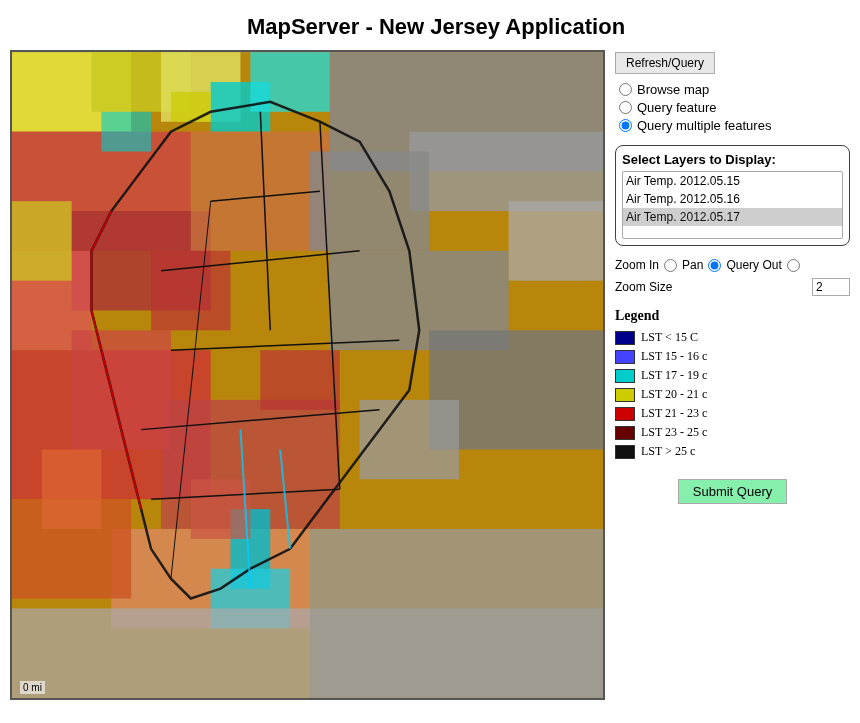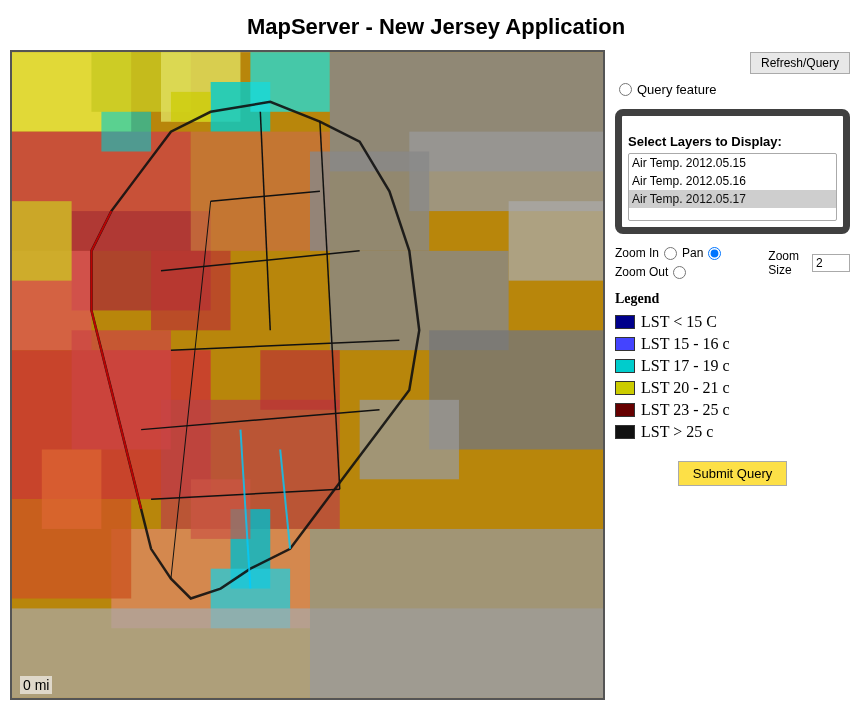--- a/index.html
+++ b/index.html
@@ -50,7 +50,7 @@
     }
     .refresh-btn-row {
       display: flex;
-      justify-content: flex-end;
+      justify-content: flex-start;
     }
     .refresh-btn {
       padding: 3px 10px;

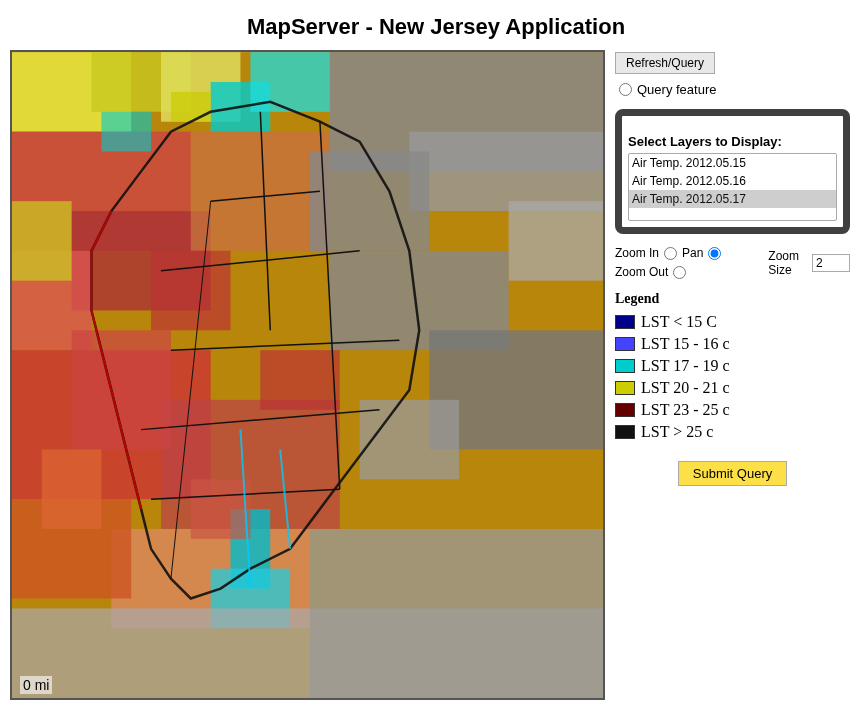--- a/index.html
+++ b/index.html
@@ -248,6 +248,10 @@
     </div>
 
     <div class="radio-group">
+      <label class="radio-item">
+        <input type="radio" name="mode" style="">
+        <span>Browse map</span>
+      </label>
       <label class="radio-item">
         <input type="radio" name="mode" style="">
         <span>Query feature</span>

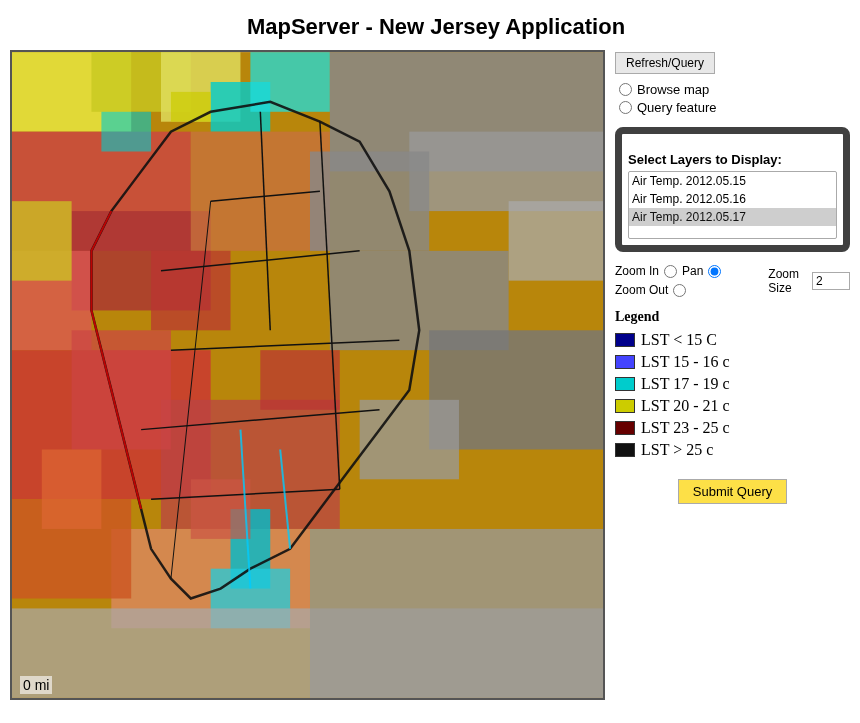--- a/index.html
+++ b/index.html
@@ -255,6 +255,10 @@
       <label class="radio-item">
         <input type="radio" name="mode" style="">
         <span>Query feature</span>
+      </label>
+      <label class="radio-item">
+        <input type="radio" name="mode" checked="" style="">
+        <span>Query multiple features</span>
       </label>
     </div>
 

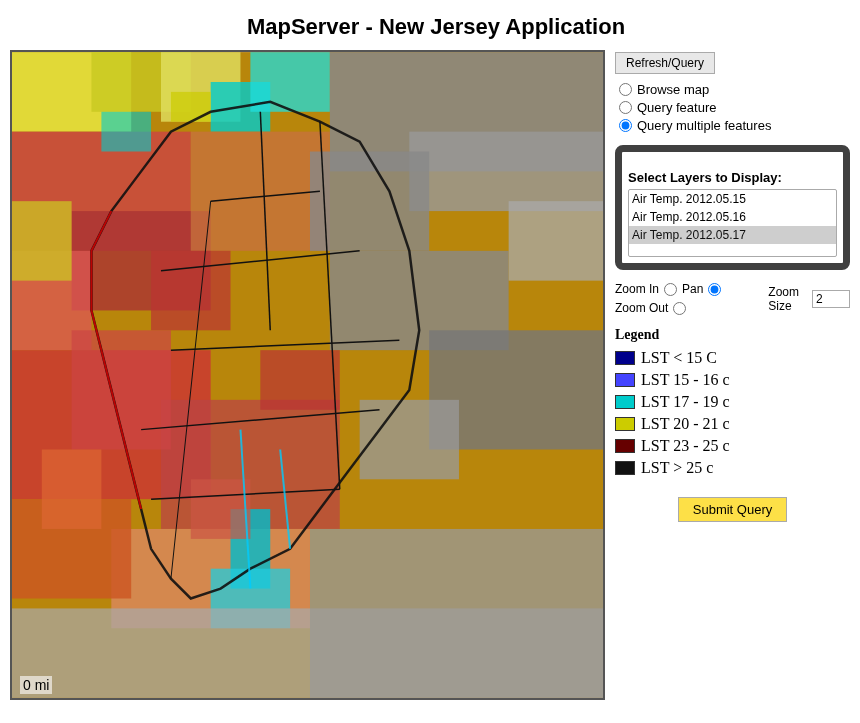--- a/index.html
+++ b/index.html
@@ -76,9 +76,9 @@
       margin: 0;
     }
     .select-layers-box {
-      border: 7px solid #404040;
+      border: 1px solid #404040;
       border-radius: 8px;
-      padding: 18px 6px 6px 6px;
+      padding: 6px 6px 6px 6px;
       margin-top: 4px;
       position: relative;
     }

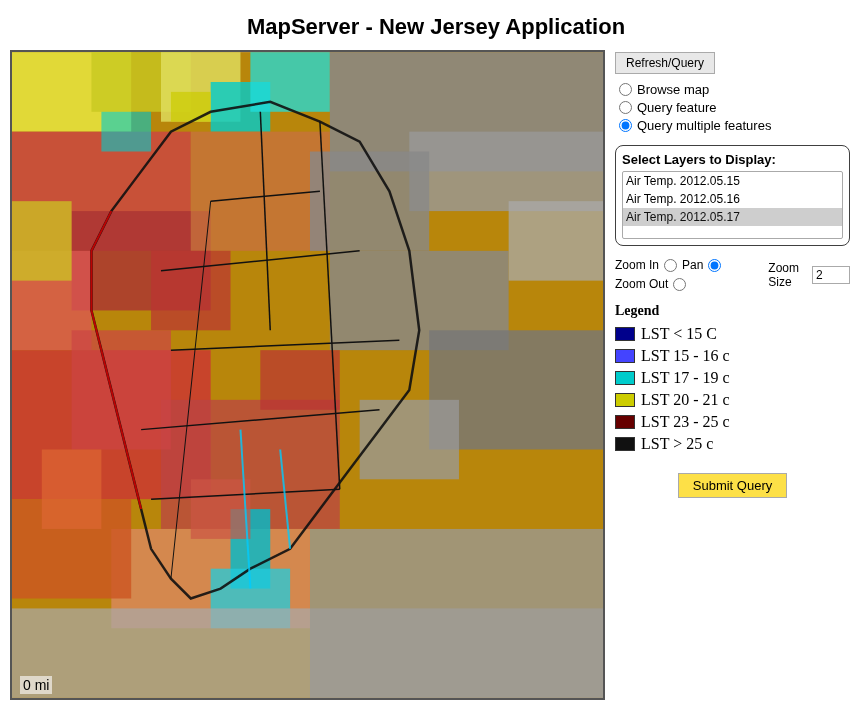--- a/index.html
+++ b/index.html
@@ -99,7 +99,7 @@
     }
     .zoom-controls {
       display: flex;
-      flex-direction: row;
+      flex-direction: column;
       gap: 6px;
       margin-top: 4px;
     }

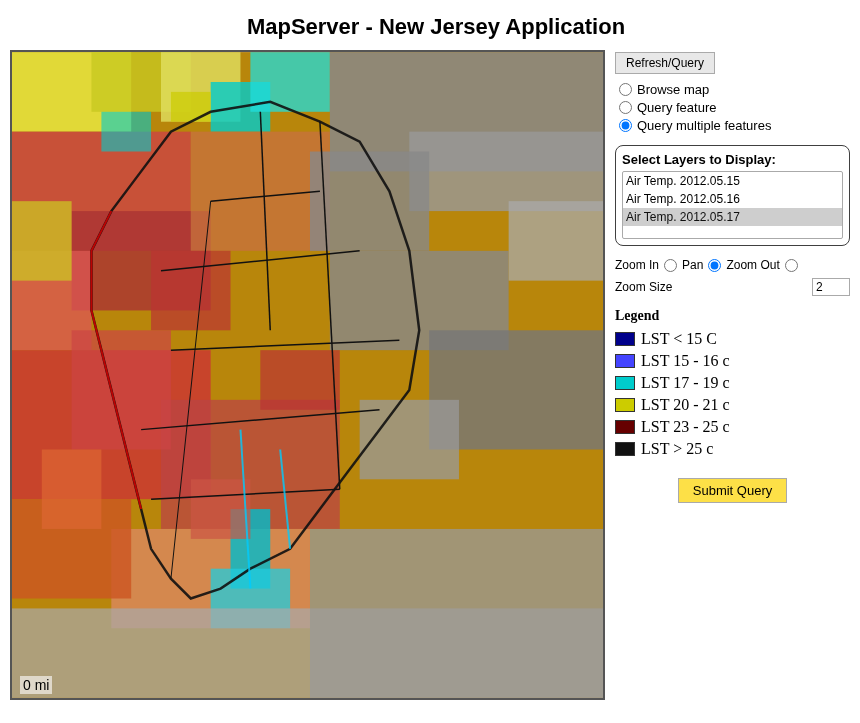--- a/index.html
+++ b/index.html
@@ -277,7 +277,7 @@
         <input type="radio" name="zoom" style="">
         <span>Pan</span>
         <input type="radio" name="zoom" checked="" style="">
-        <span>Zoom Out</span>
+        <span>Query Out</span>
         <input type="radio" name="zoom" style="">
       </div>
       <div class="zoom-size-row">

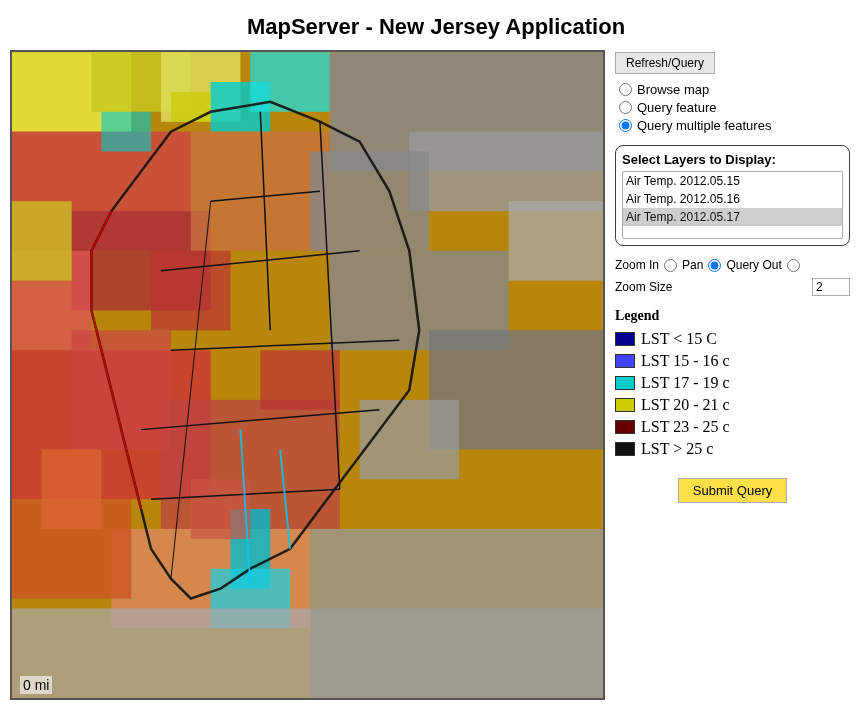--- a/index.html
+++ b/index.html
@@ -141,7 +141,7 @@
       display: flex;
       align-items: center;
       gap: 6px;
-      font-size: 16px;
+      font-size: 12px;
     }
     .legend-color {
       width: 20px;

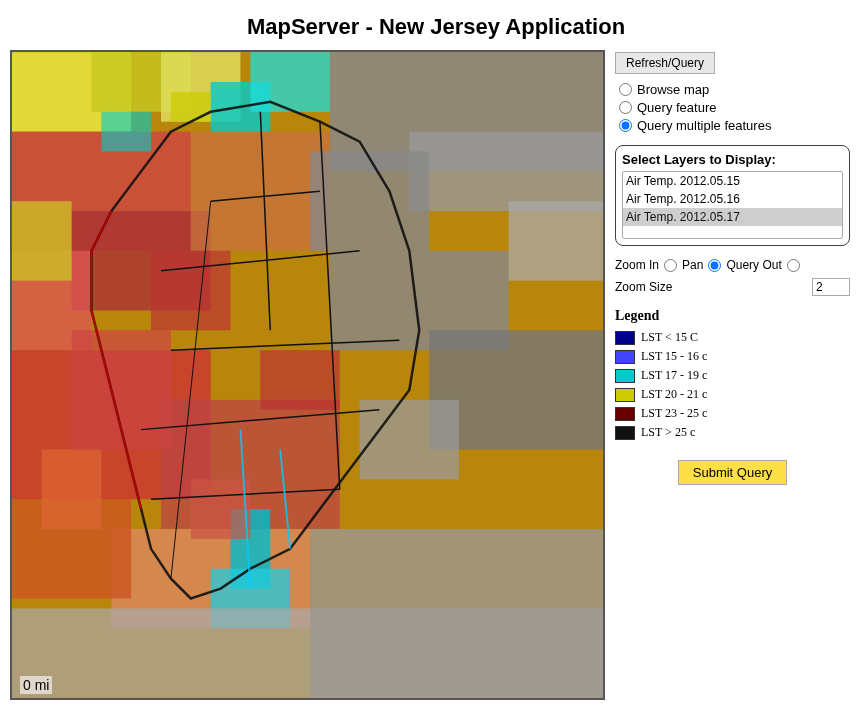--- a/index.html
+++ b/index.html
@@ -306,6 +306,10 @@
           <span>LST 20 - 21 c</span>
         </div>
         <div class="legend-item">
+          <div class="legend-color" style="background:#cc0000;"></div>
+          <span>LST 21 - 23 c</span>
+        </div>
+        <div class="legend-item">
           <div class="legend-color" style="background:#660000;"></div>
           <span>LST 23 - 25 c</span>
         </div>

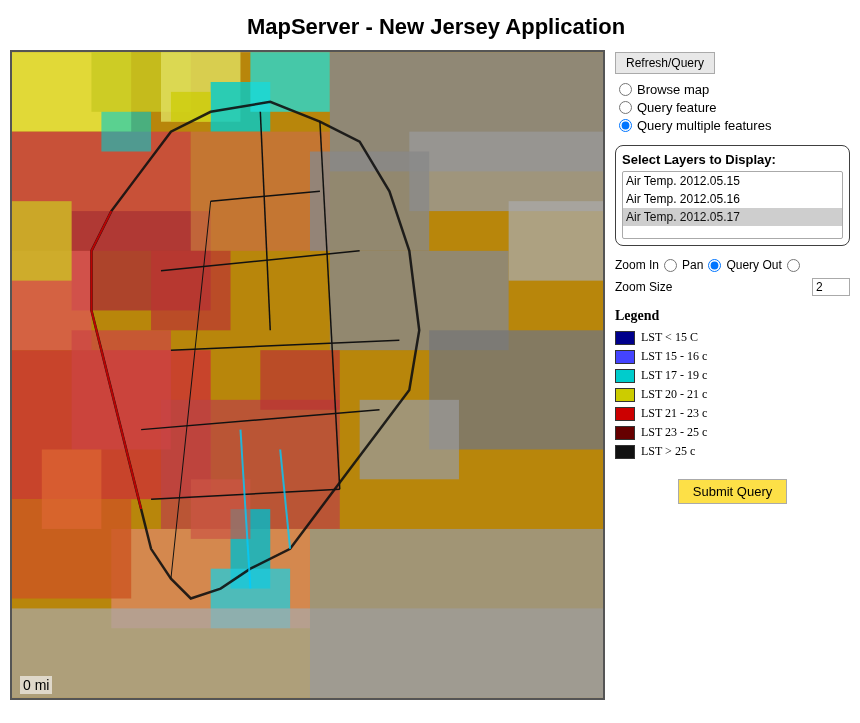--- a/index.html
+++ b/index.html
@@ -158,7 +158,7 @@
       padding: 4px 14px;
       font-size: 13px;
       border: 1px solid #aaa;
-      background: #fde047;
+      background: #86efac;
       cursor: pointer;
       font-family: Arial, sans-serif;
     }

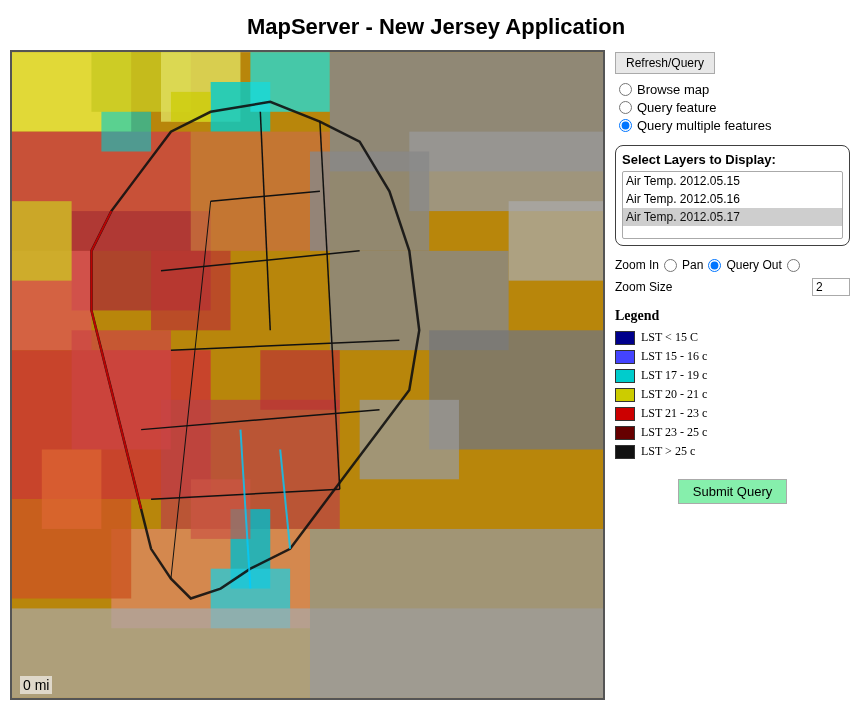--- a/index.html
+++ b/index.html
@@ -36,7 +36,7 @@
       position: absolute;
       bottom: 4px;
       left: 8px;
-      font-size: 14px;
+      font-size: 10px;
       color: #000;
       background: rgba(255,255,255,0.6);
       padding: 1px 3px;

